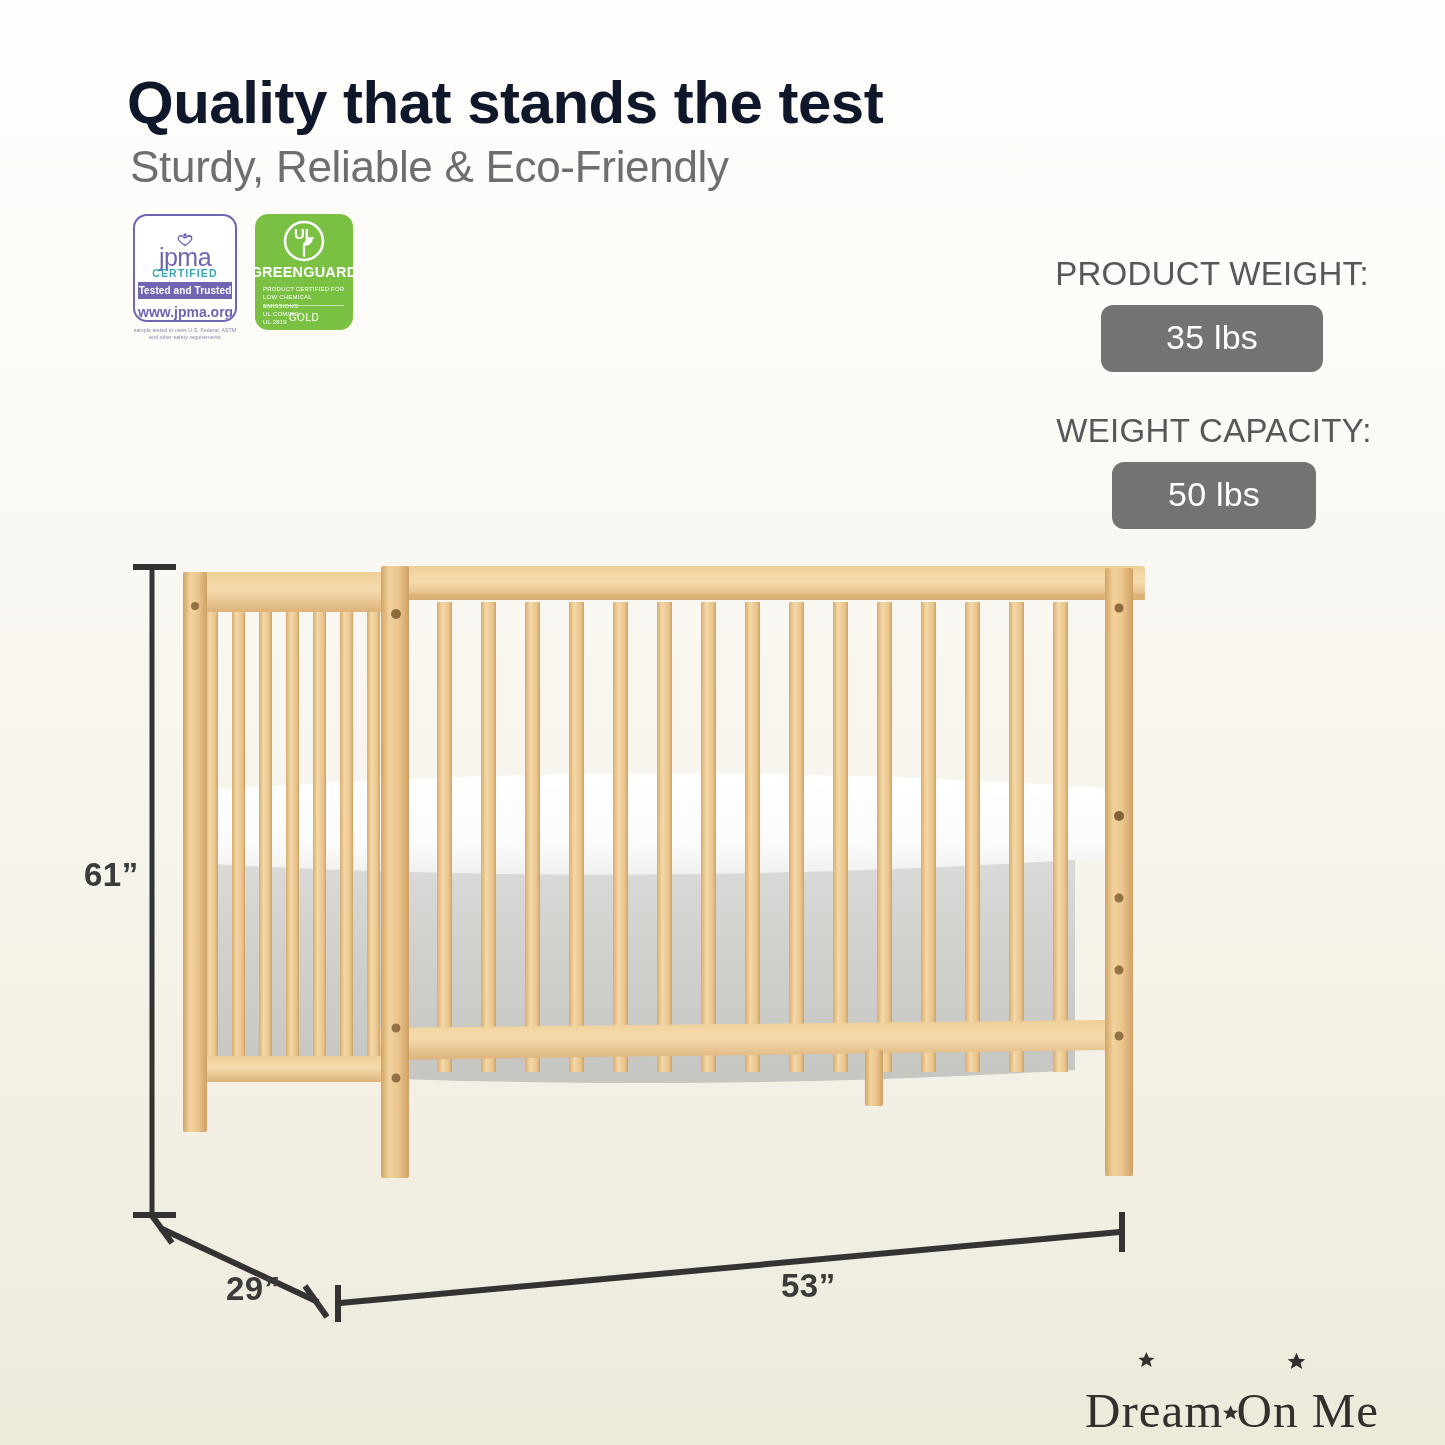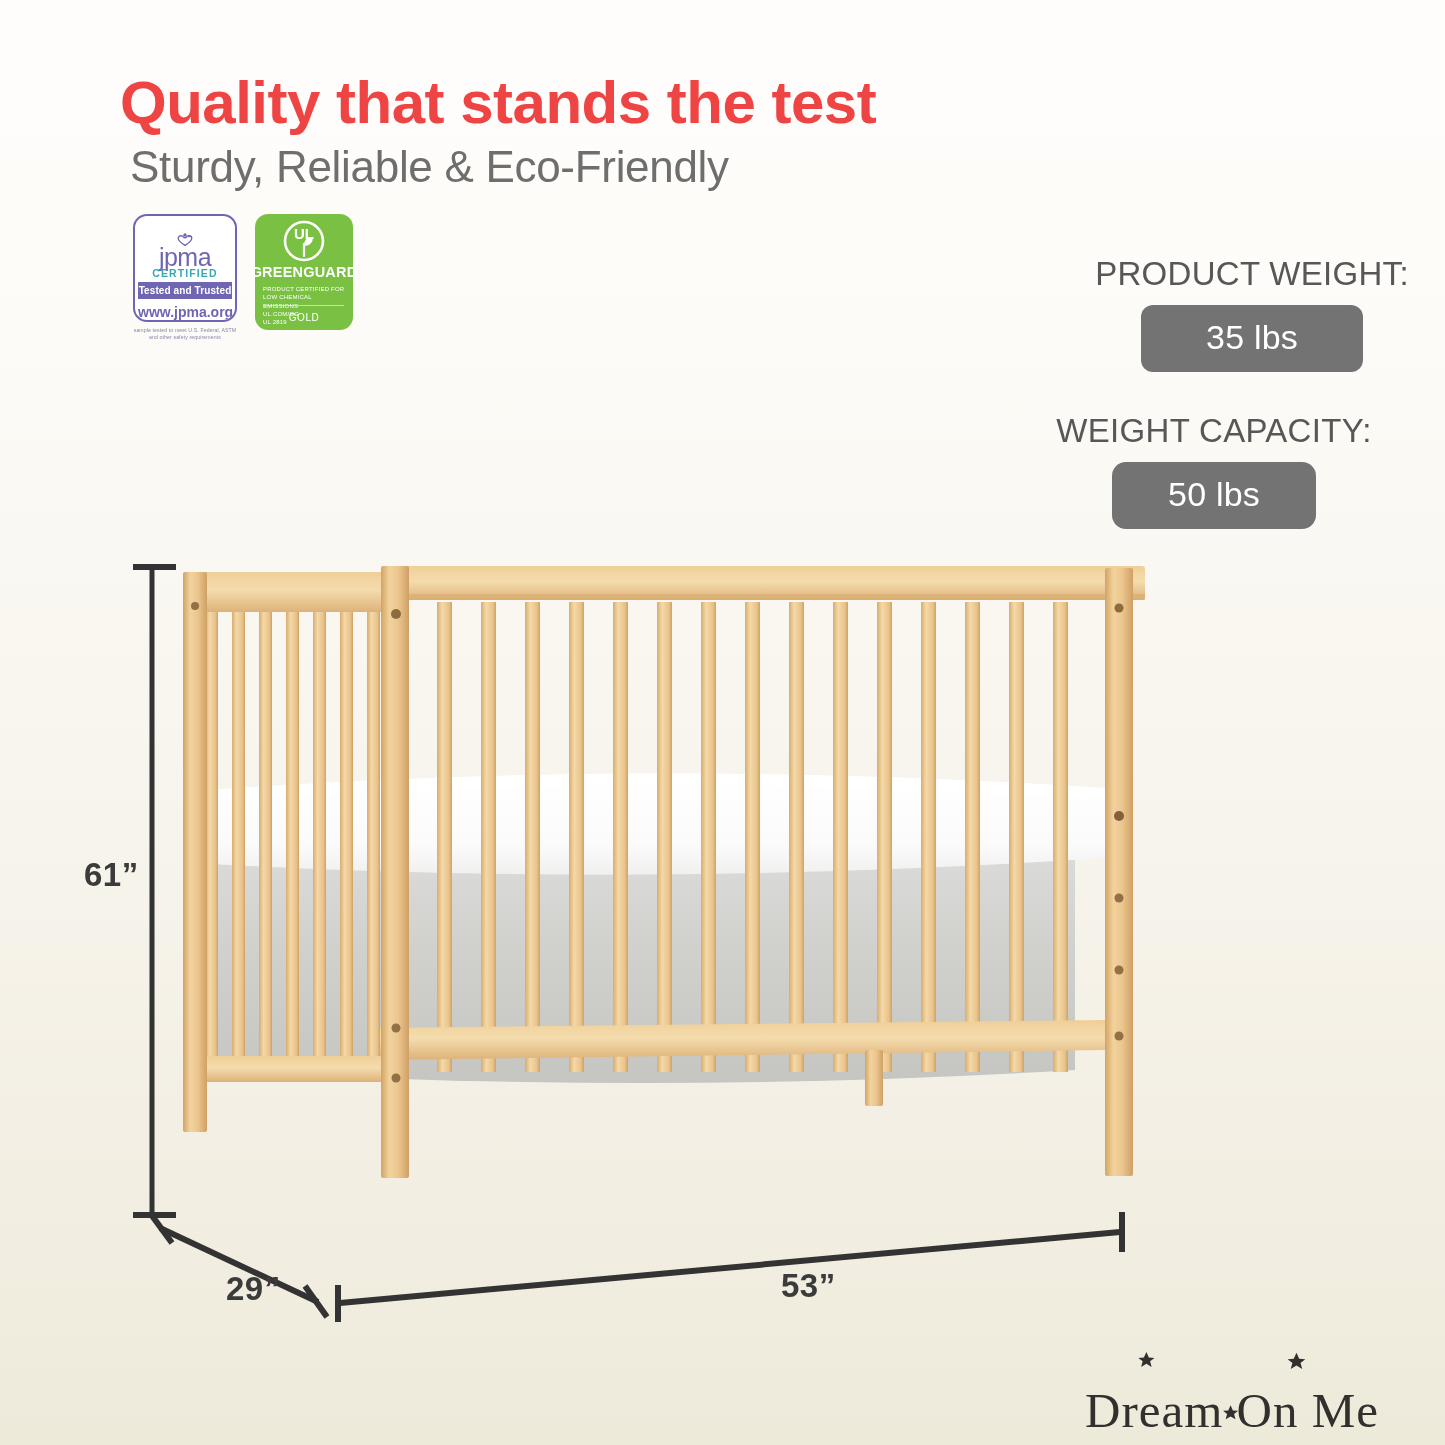--- a/index.html
+++ b/index.html
@@ -31,12 +31,12 @@
   
   .headline {
     position: absolute;
-    left: 120px;
+    left: 127px;
     top: 68px;
     font-size: 60px;
     font-weight: bold;
     letter-spacing: -0.5px;
-    color: #ef4444;
+    color: #0f172a;
     white-space: nowrap;
   }
   .subhead {

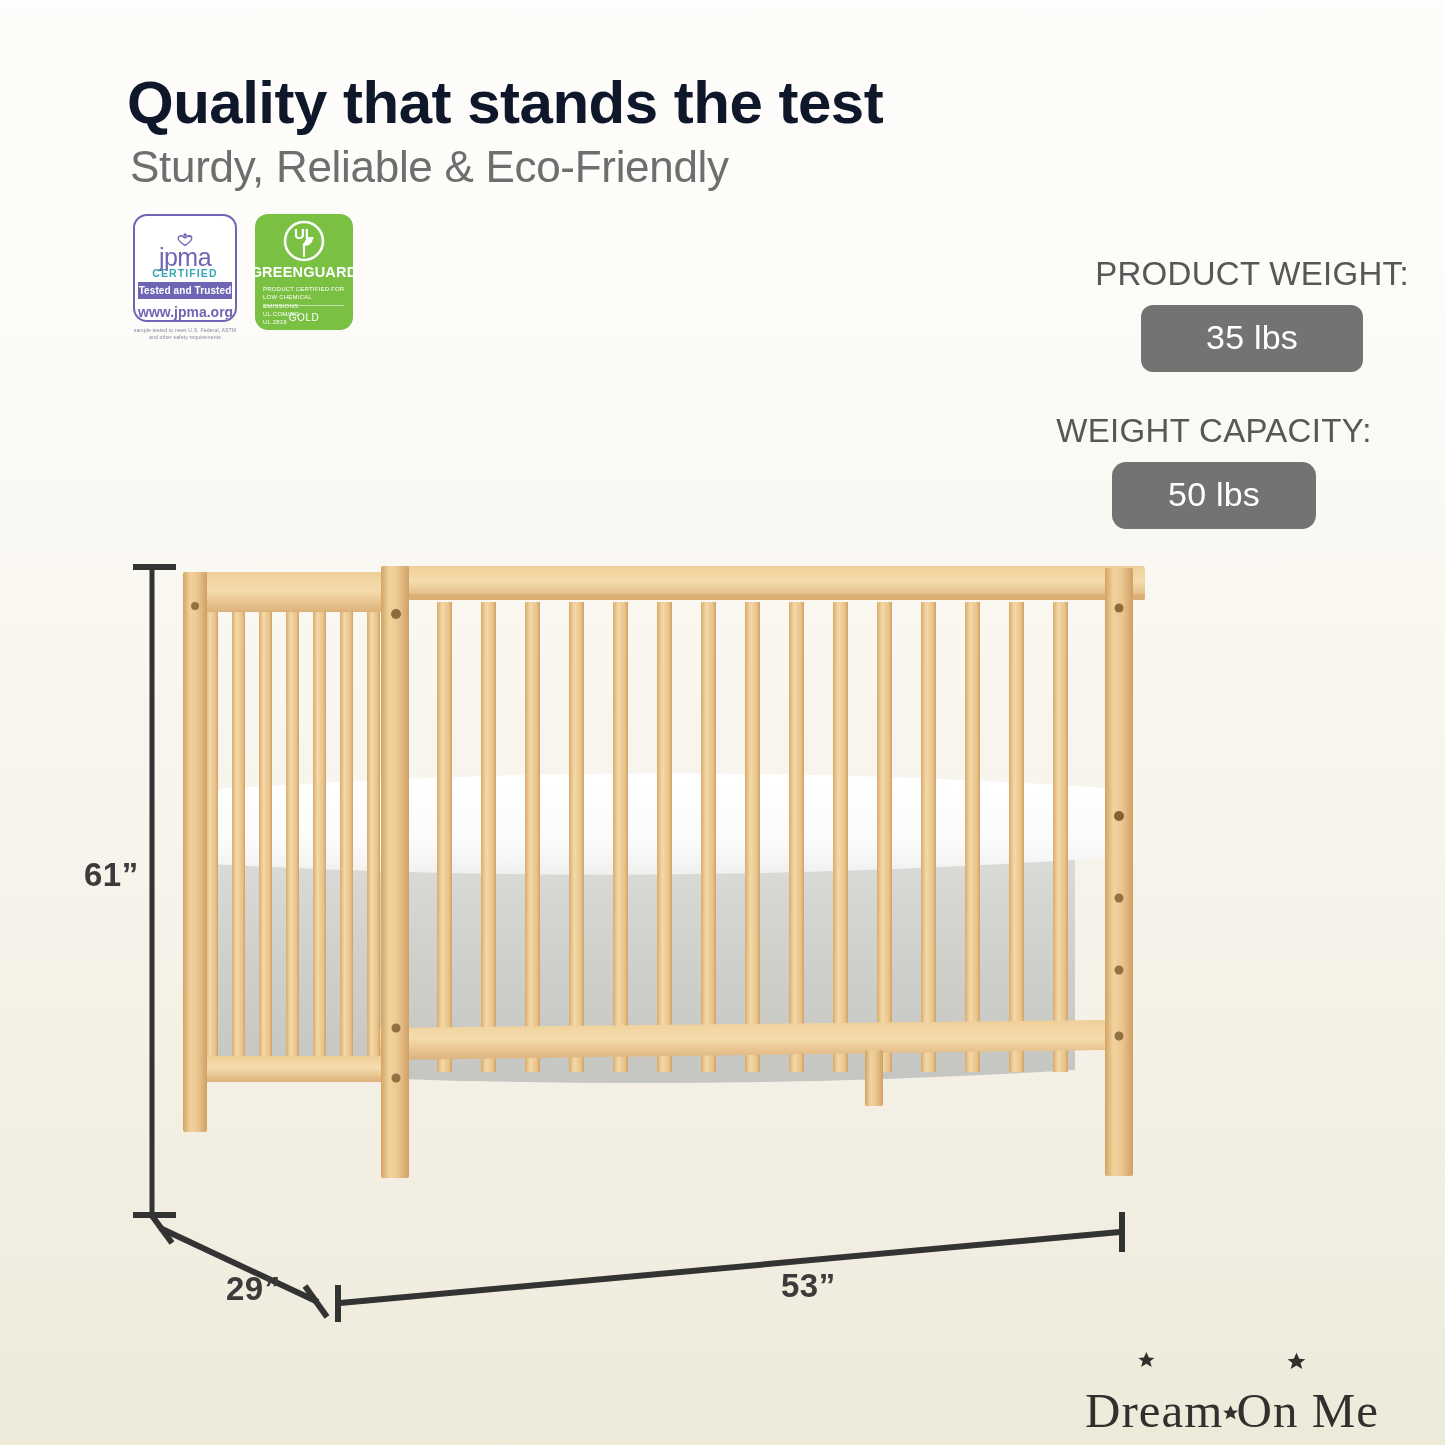--- a/index.html
+++ b/index.html
@@ -189,7 +189,7 @@
     padding: 13px 0 15px;
     letter-spacing: 0.2px;
   }
-  #spec-weight { left: 1082px; top: 255px; width: 340px; }
+  #spec-weight { left: 1042px; top: 255px; width: 340px; }
   #spec-weight .spec-pill { width: 222px; }
   #spec-capacity { left: 1040px; top: 412px; width: 348px; }
   #spec-capacity .spec-pill { width: 204px; border-radius: 14px; }

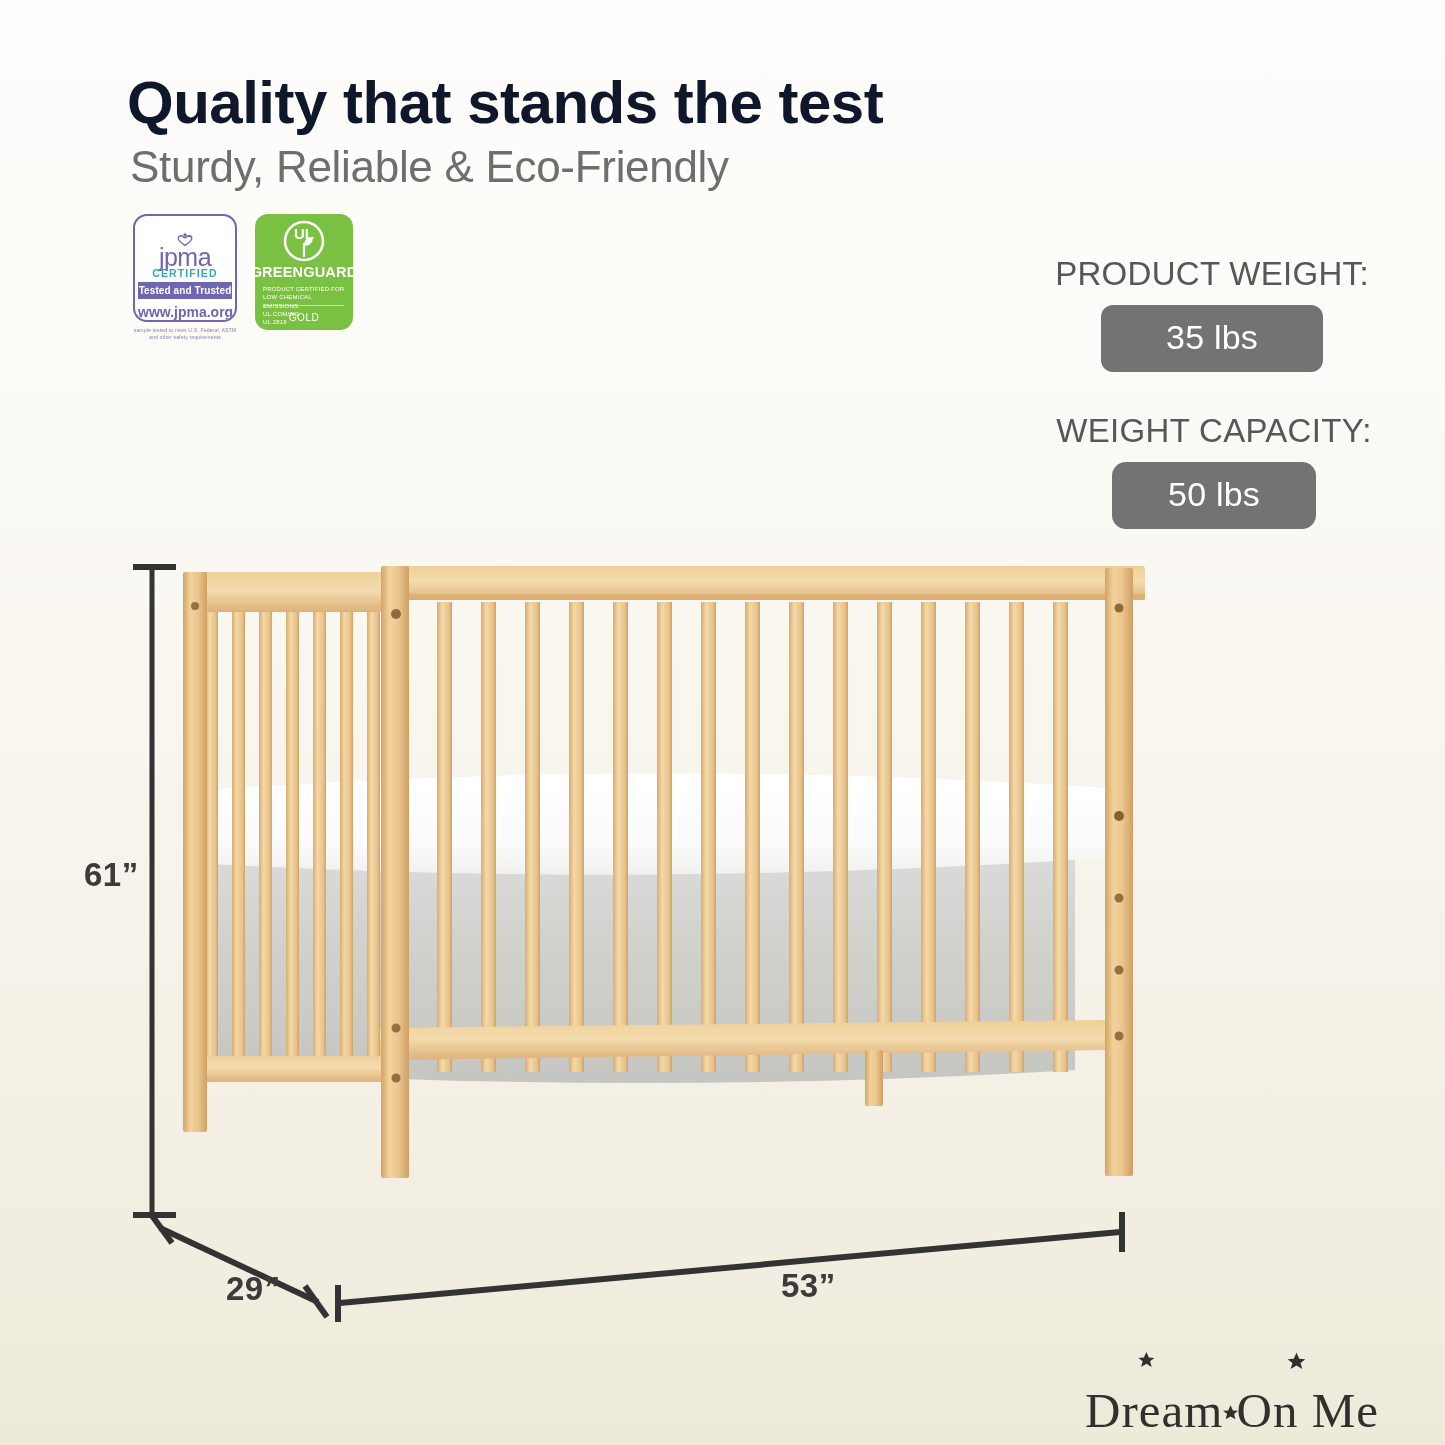--- a/index.html
+++ b/index.html
@@ -192,7 +192,7 @@
   #spec-weight { left: 1042px; top: 255px; width: 340px; }
   #spec-weight .spec-pill { width: 222px; }
   #spec-capacity { left: 1040px; top: 412px; width: 348px; }
-  #spec-capacity .spec-pill { width: 204px; border-radius: 14px; }
+  #spec-capacity .spec-pill { width: 204px; }
 
   
   .crib {

